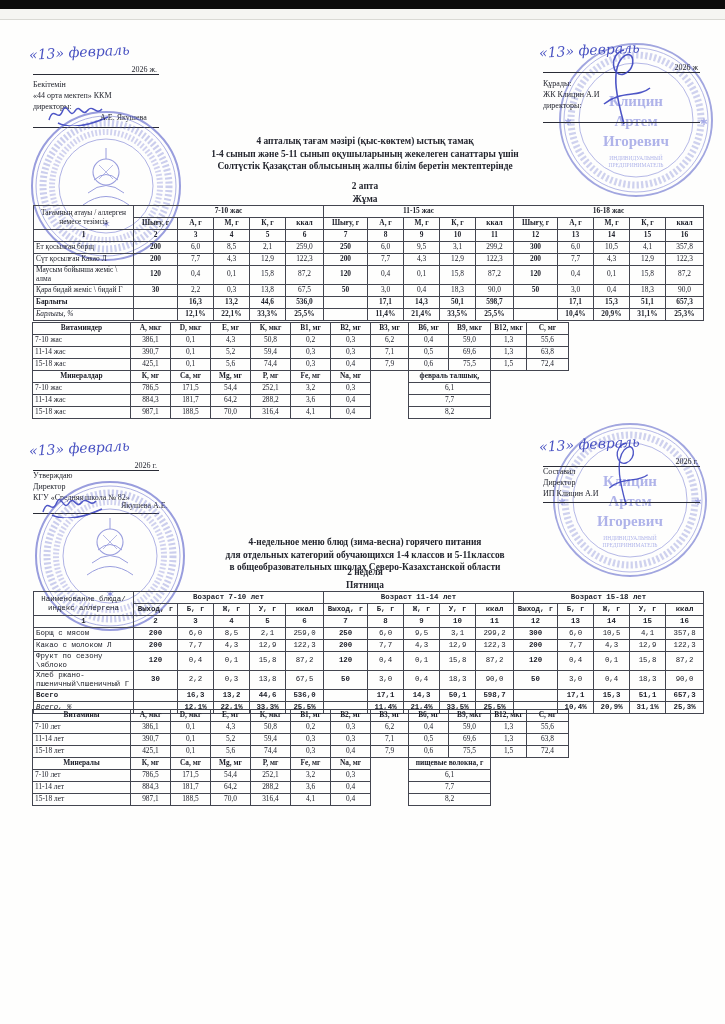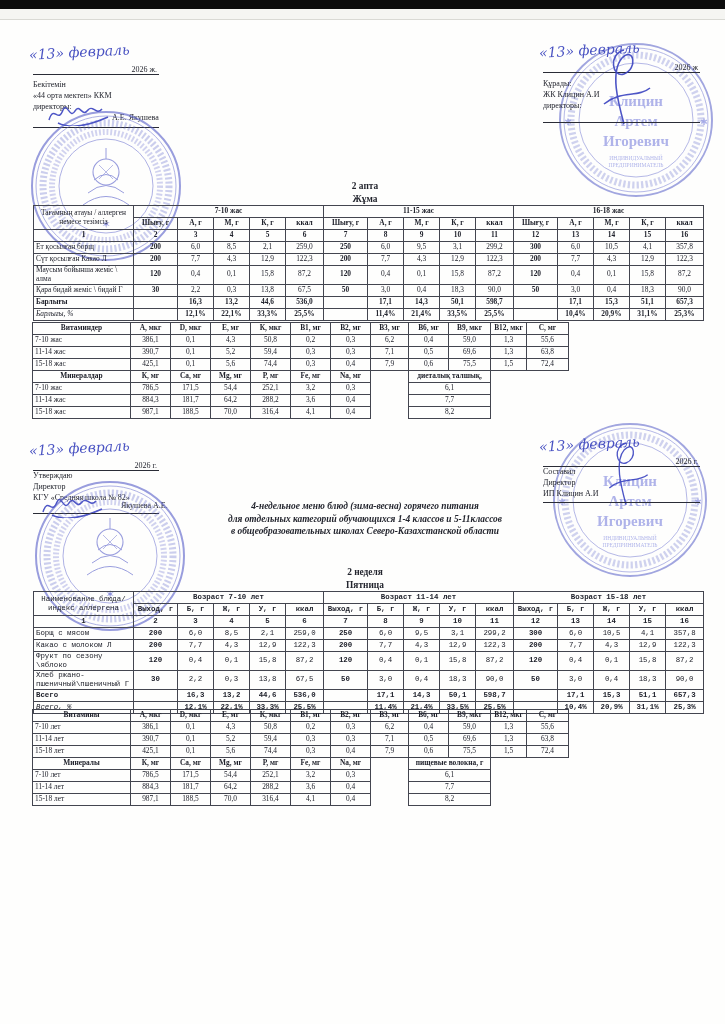--- a/index.html
+++ b/index.html
@@ -60,7 +60,7 @@
   <svg class="sig" style="left:46px;top:100px;" width="70" height="26" viewBox="0 0 70 26">
     <path d="M3,20 C8,4 12,24 17,10 C21,1 24,20 29,11 C34,3 36,18 42,10 C47,4 50,16 56,9 M12,23 C24,29 42,26 62,17" stroke="#3a43c0" stroke-width="1.5" fill="none" opacity=".9"></path>
   </svg>
-  <span class="signer" style="left:112px;top:113px;">А.Е. Якушева</span>
+  <span class="signer" style="left:100px;top:113px;">А.Е. Якушева</span>
   <div class="sigline" style="left:33px;top:127px;width:126px;"></div>
 
   <svg class="stamp" style="left:28px;top:108px;" width="156" height="156" viewBox="0 0 156 156">

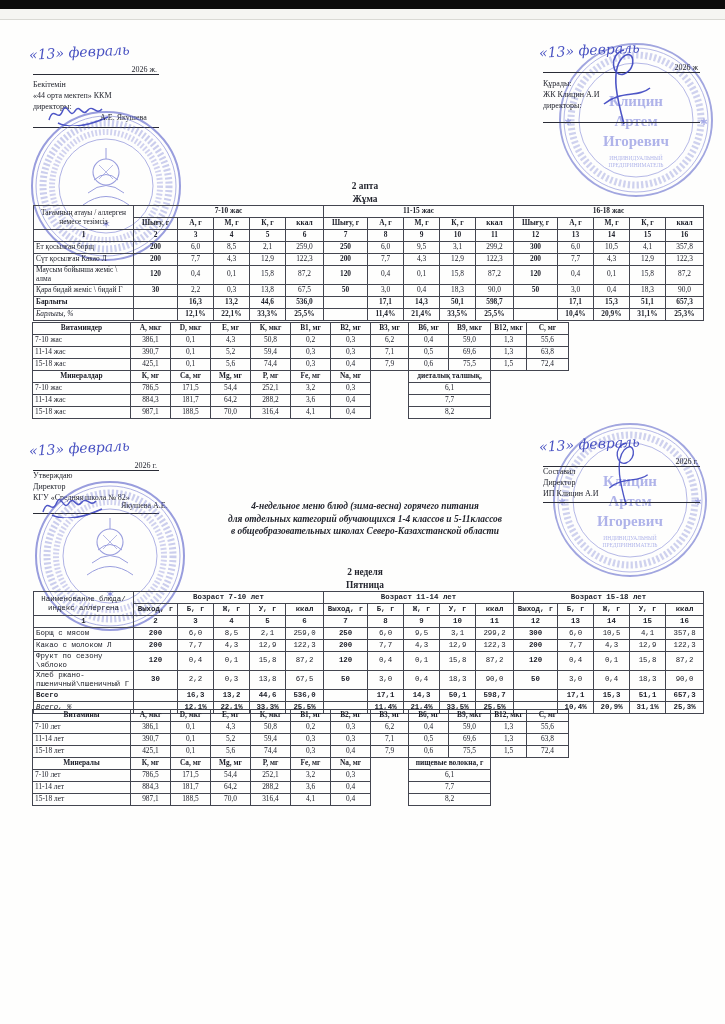--- a/index.html
+++ b/index.html
@@ -108,6 +108,11 @@
   </svg>
   <div class="sigline" style="left:543px;top:122px;width:157px;"></div>
 
+  <div class="title" style="top:135px;">
+    <div>4 апталық тағам мәзірі (қыс-көктем) ыстық тамақ</div>
+    <div>1-4 сынып және 5-11 сынып оқушыларының жекелеген санаттары үшін</div>
+    <div>Солтүстік Қазақстан облысының жалпы білім беретін мектептерінде</div>
+  </div>
   <div class="title" style="top:180px;">
     <div>2 апта</div>
     <div>Жұма</div>

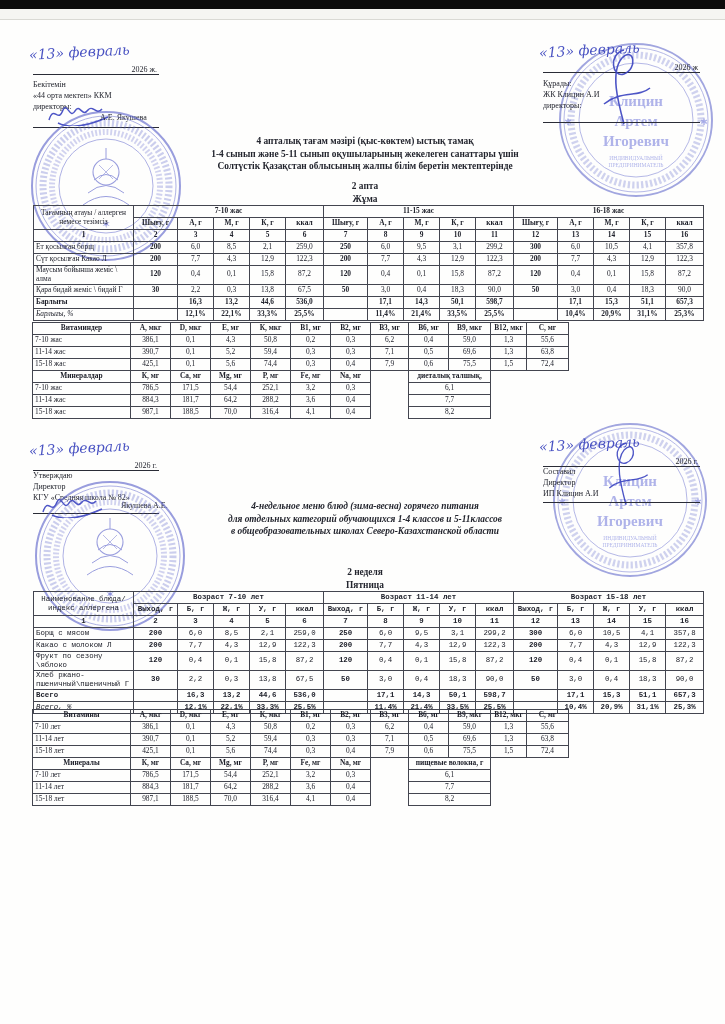--- a/index.html
+++ b/index.html
@@ -370,7 +370,7 @@
           <th>Fe, мг</th>
           <th>Na, мг</th>
           <td class="nb"></td>
-          <th colspan="2">диеталық талшық,</th>
+          <th colspan="2">февраль талшық,</th>
           <td class="nb" colspan="2"></td>
         </tr>
         <tr>

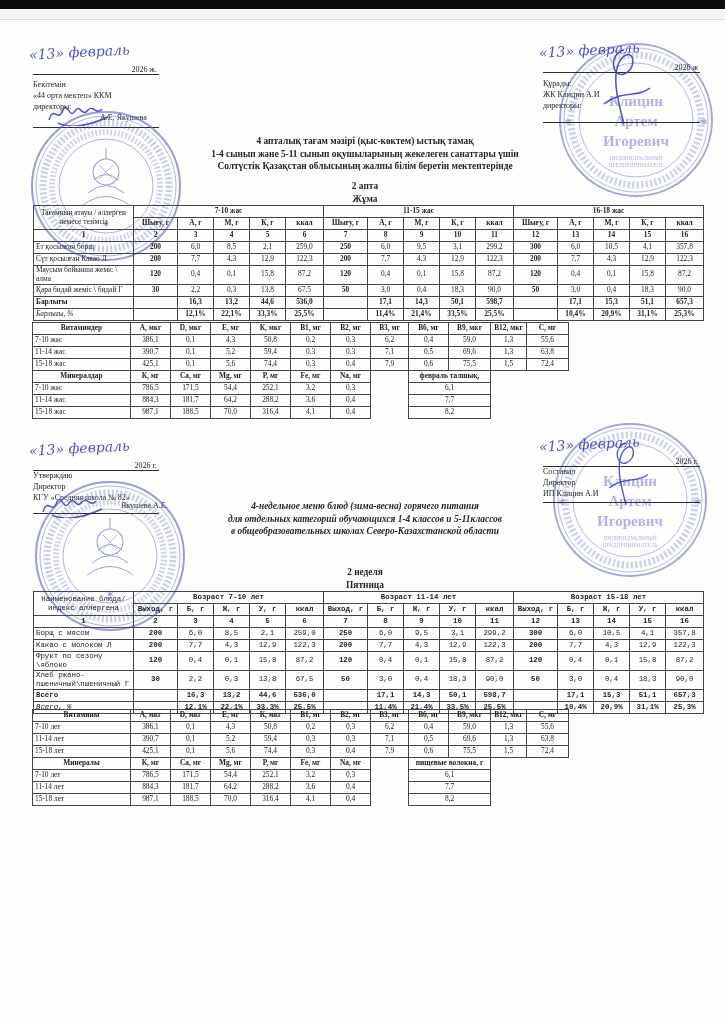--- a/index.html
+++ b/index.html
@@ -472,7 +472,7 @@
   </svg>
   <div class="sigline" style="left:543px;top:502px;width:157px;"></div>
 
-  <div class="title" style="top:500px;font-style:italic;">
+  <div class="title" style="top:536px;">
     <div>4-недельное меню блюд (зима-весна) горячего питания</div>
     <div>для отдельных категорий обучающихся 1-4 классов и 5-11классов</div>
     <div>в общеобразовательных школах Северо-Казахстанской области</div>

